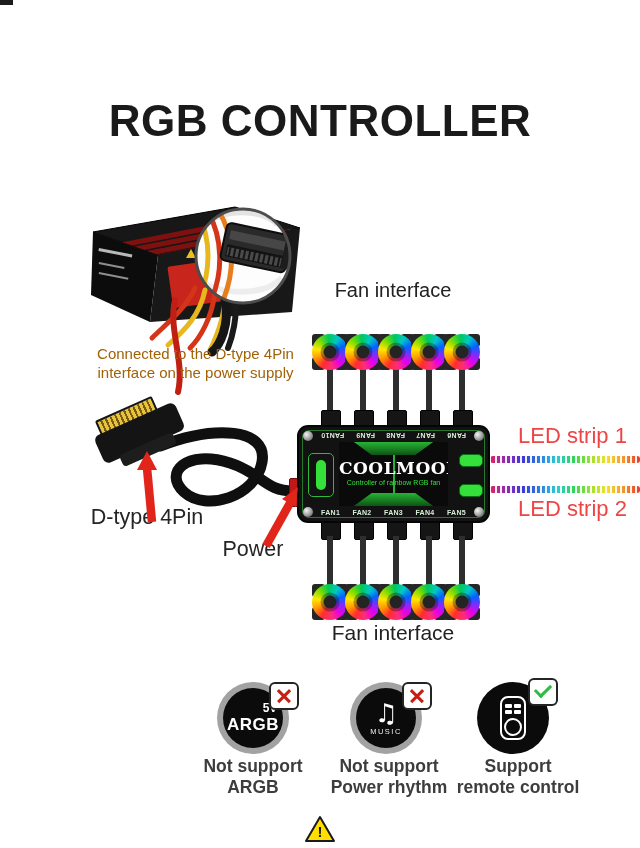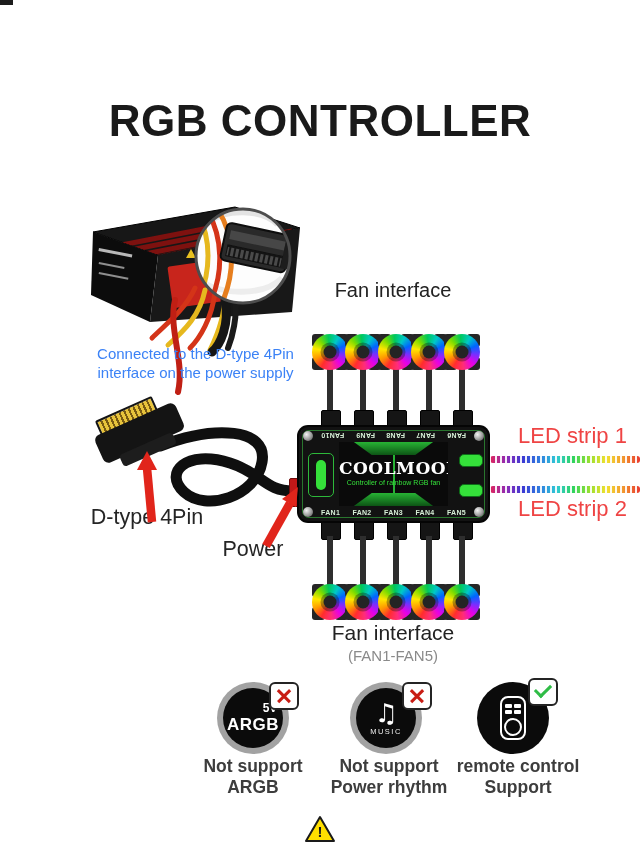--- a/index.html
+++ b/index.html
@@ -13,7 +13,7 @@
 
   
   .caption{position:absolute;left:83px;top:345px;width:225px;text-align:center;
-           font-size:15px;line-height:1.25;color:#3b82f6;z-index:2;}
+           font-size:15px;line-height:1.25;color:#a16207;z-index:2;}
 
   
   .sata{position:absolute;left:97px;top:399px;width:110px;height:70px;

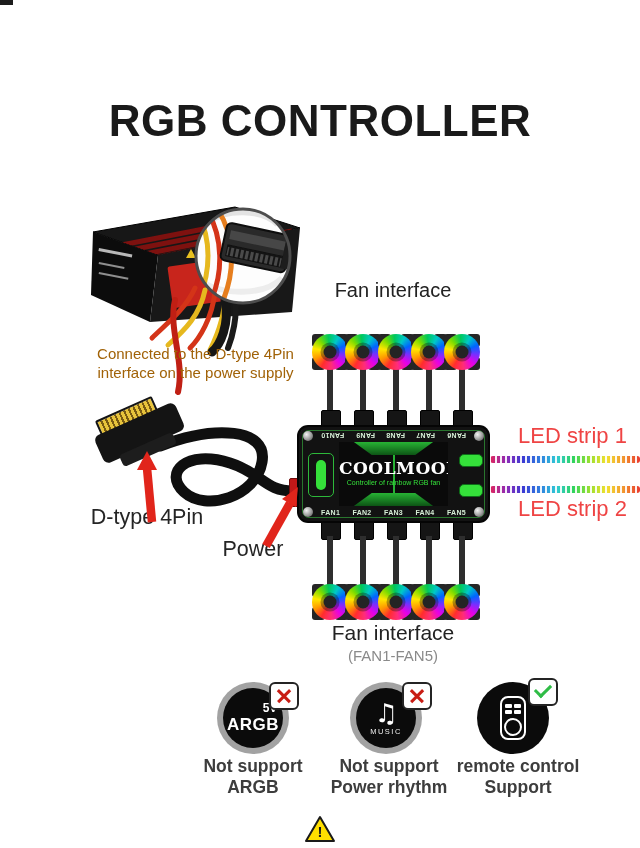--- a/index.html
+++ b/index.html
@@ -235,7 +235,6 @@
 
   <div class="fanif fanif-b" style="top:621px">
     <div class="l1">Fan interface</div>
-    <div class="l2">(FAN1-FAN5)</div>
   </div>
 
   <div class="feat-circle" style="left:217px">

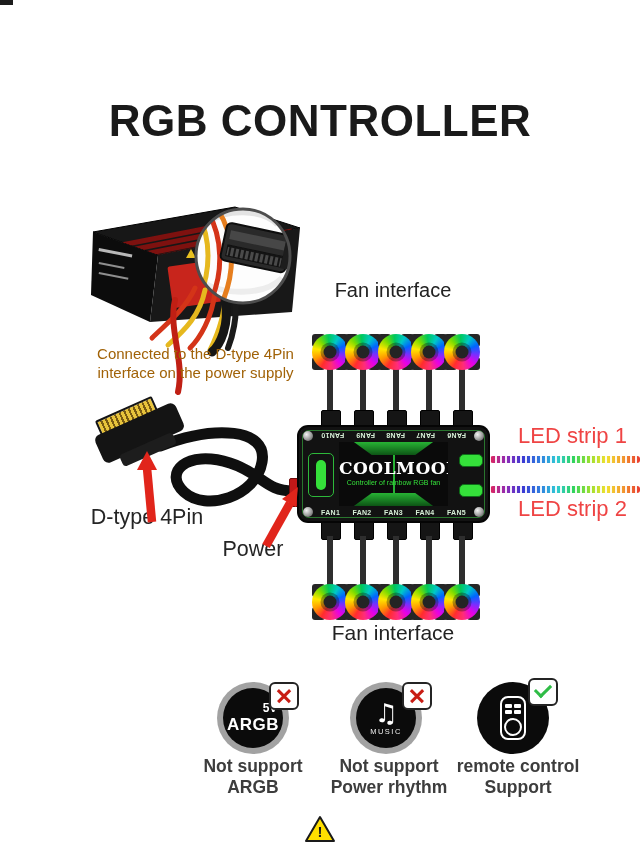--- a/index.html
+++ b/index.html
@@ -281,8 +281,8 @@
     <div>Power rhythm</div>
   </div>
   <div class="feat-label" style="left:420px;width:196px">
+    <div>Support</div>
     <div>remote control</div>
-    <div>Support</div>
   </div>
 
   <div class="warning">

